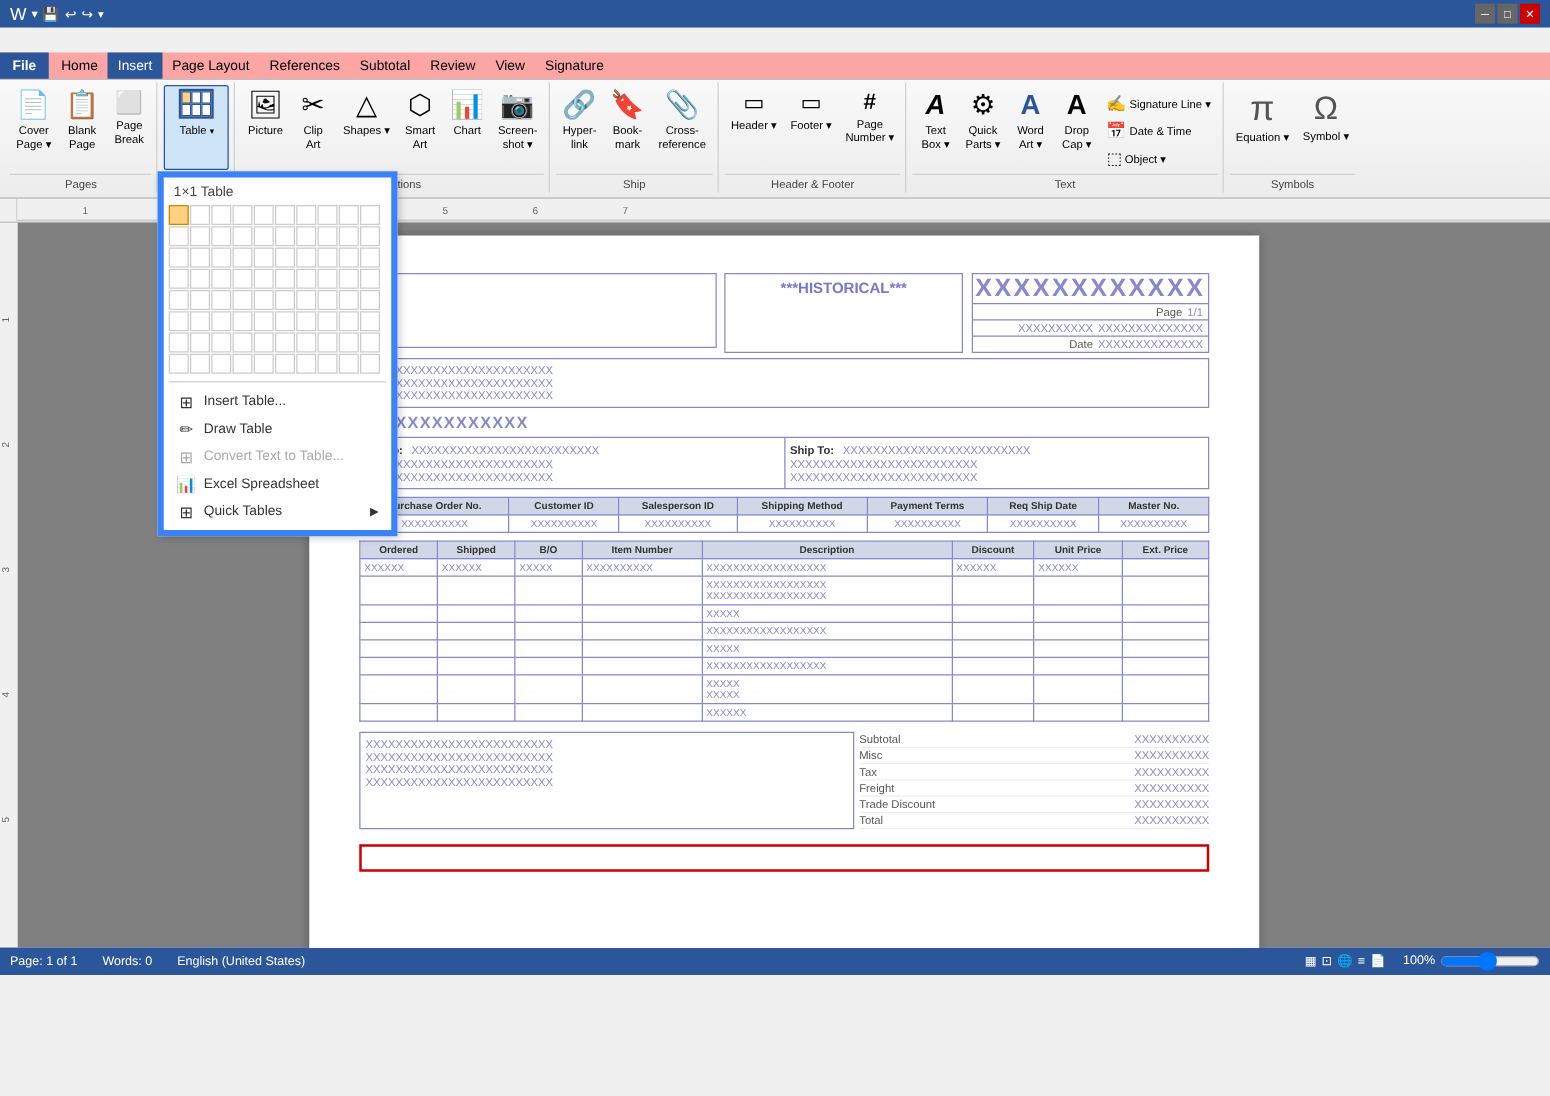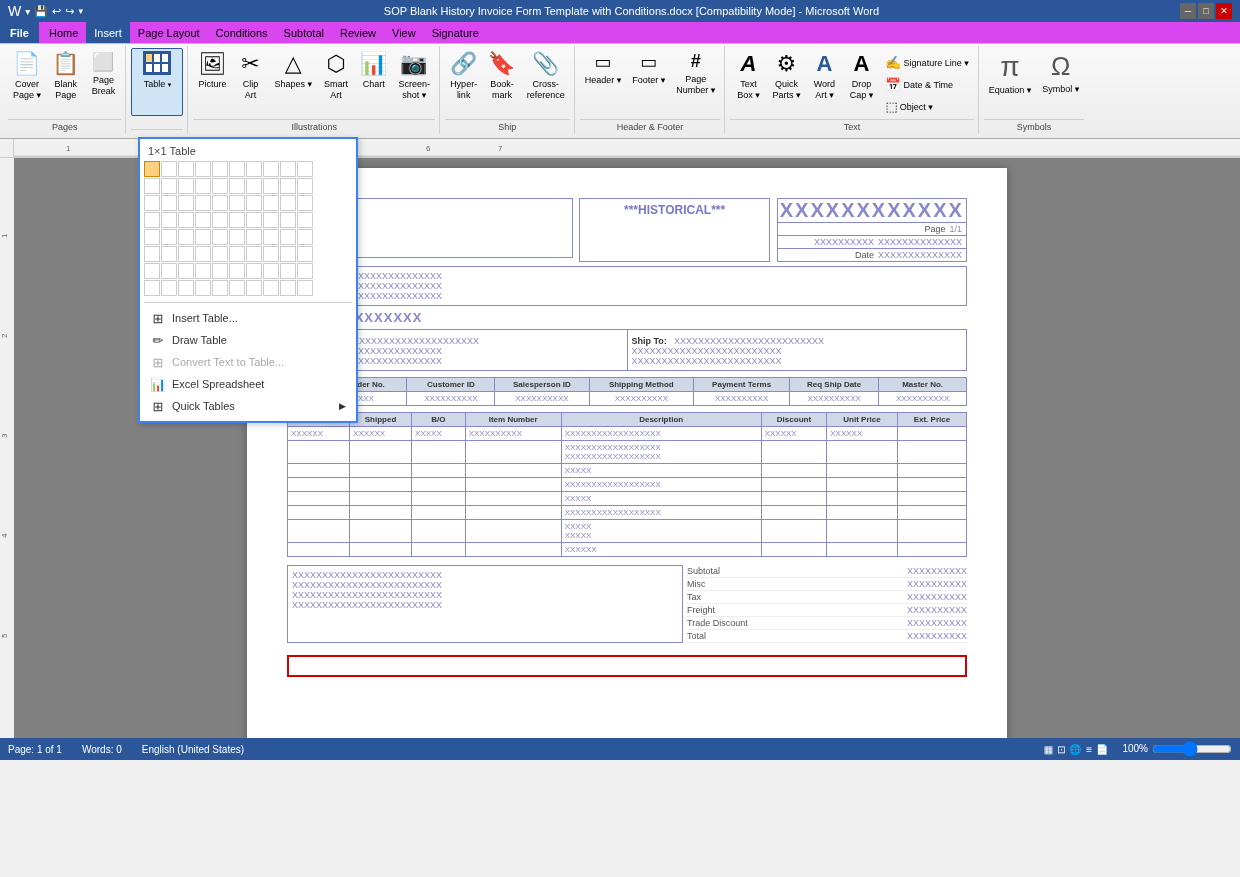--- a/index.html
+++ b/index.html
@@ -147,7 +147,6 @@
     <span style="cursor:pointer;font-size:11px;">↪</span>
     <span style="cursor:pointer;font-size:9px;">▾</span>
   </div>
-  <div class="title">SOP Blank History Invoice Form Template with Conditions.docx [Compatibility Mode] - Microsoft Word</div>
   <div class="win-controls">
     <button class="win-btn">─</button>
     <button class="win-btn">□</button>

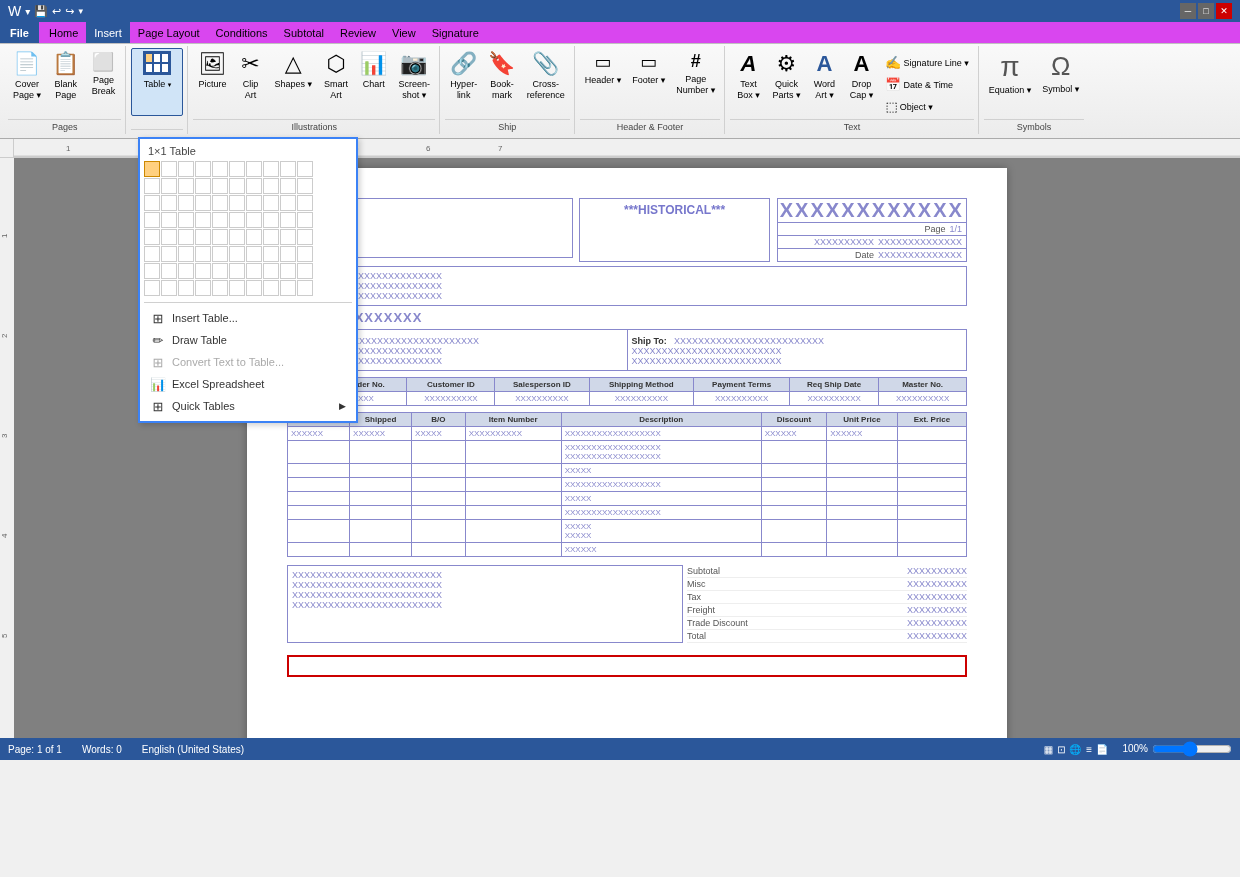--- a/index.html
+++ b/index.html
@@ -22,11 +22,12 @@
 
     
     #menu-bar {
-      background: #d946ef;
+      background: #fca5a5;
       height: 22px;
       display: flex;
       align-items: center;
       border-bottom: 1px solid #c0c0c0;
+      margin-top: 20px;
     }
     #menu-bar .menu-item { padding: 3px 8px; cursor: pointer; font-size: 11px; height: 100%; display: flex; align-items: center; }
     #menu-bar .menu-item.active { background: #2b579a; color: white; }

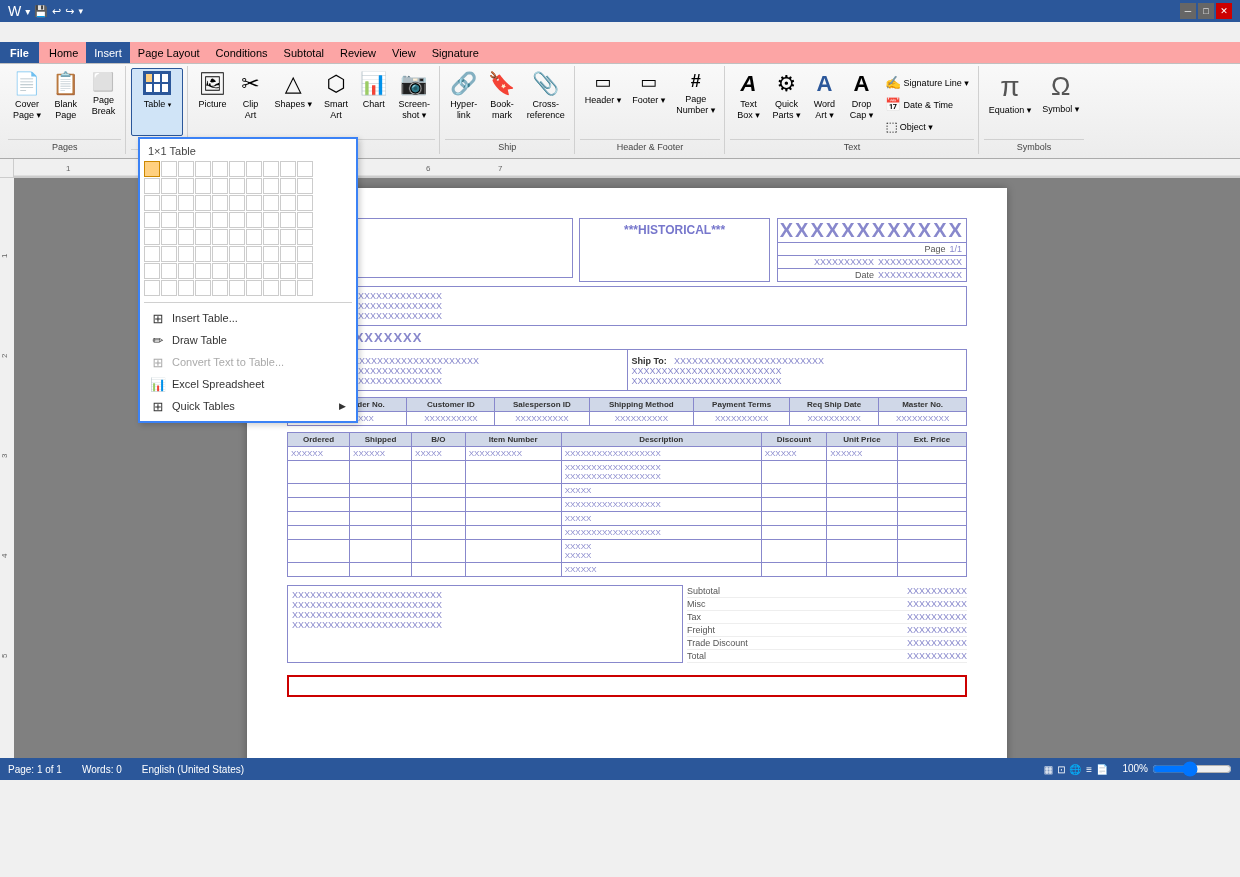--- a/index.html
+++ b/index.html
@@ -160,7 +160,7 @@
   <div class="menu-item">Home</div>
   <div class="menu-item active">Insert</div>
   <div class="menu-item">Page Layout</div>
-  <div class="menu-item">Conditions</div>
+  <div class="menu-item">References</div>
   <div class="menu-item">Subtotal</div>
   <div class="menu-item">Review</div>
   <div class="menu-item">View</div>

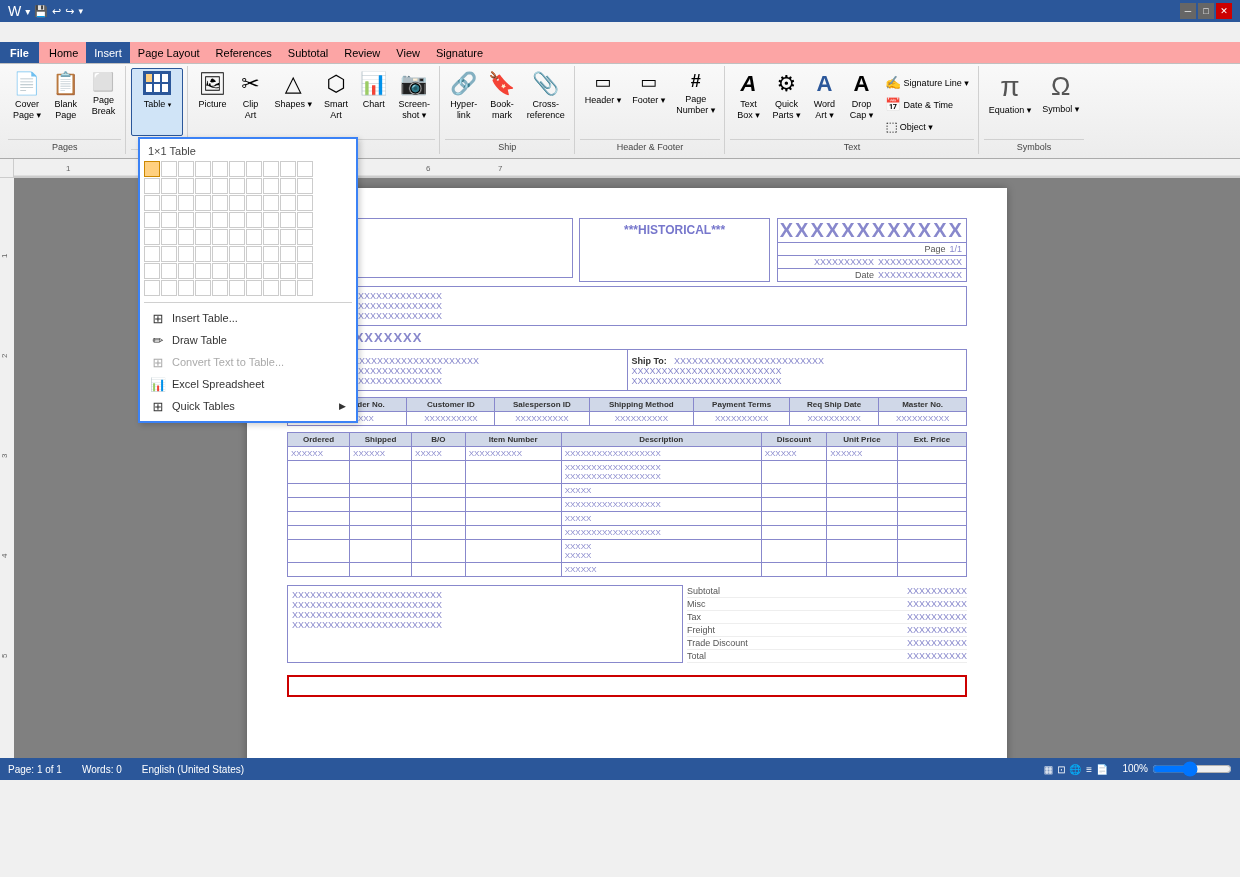--- a/index.html
+++ b/index.html
@@ -57,12 +57,12 @@
     #table-dropdown {
       position: absolute;
       top: 137px;
-      left: 138px;
+      left: 126px;
       background: white;
-      border: 2px solid #3b82f6;
+      border: 5px solid #3b82f6;
       box-shadow: 2px 2px 6px rgba(0,0,0,0.2);
       z-index: 100;
-      width: 220px;
+      width: 192px;
       padding: 4px;
     }
     #table-label {

